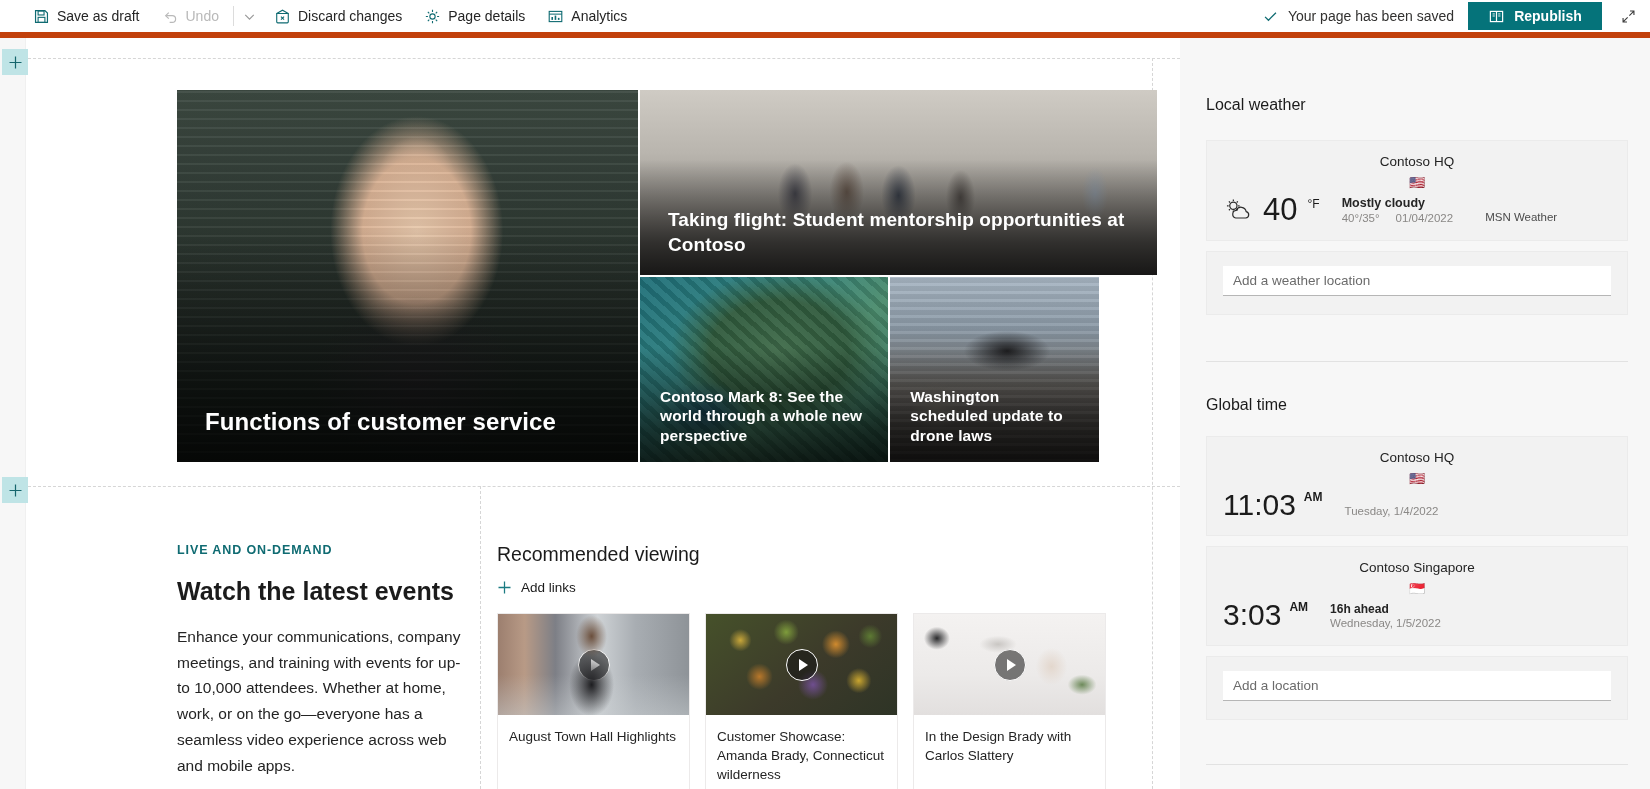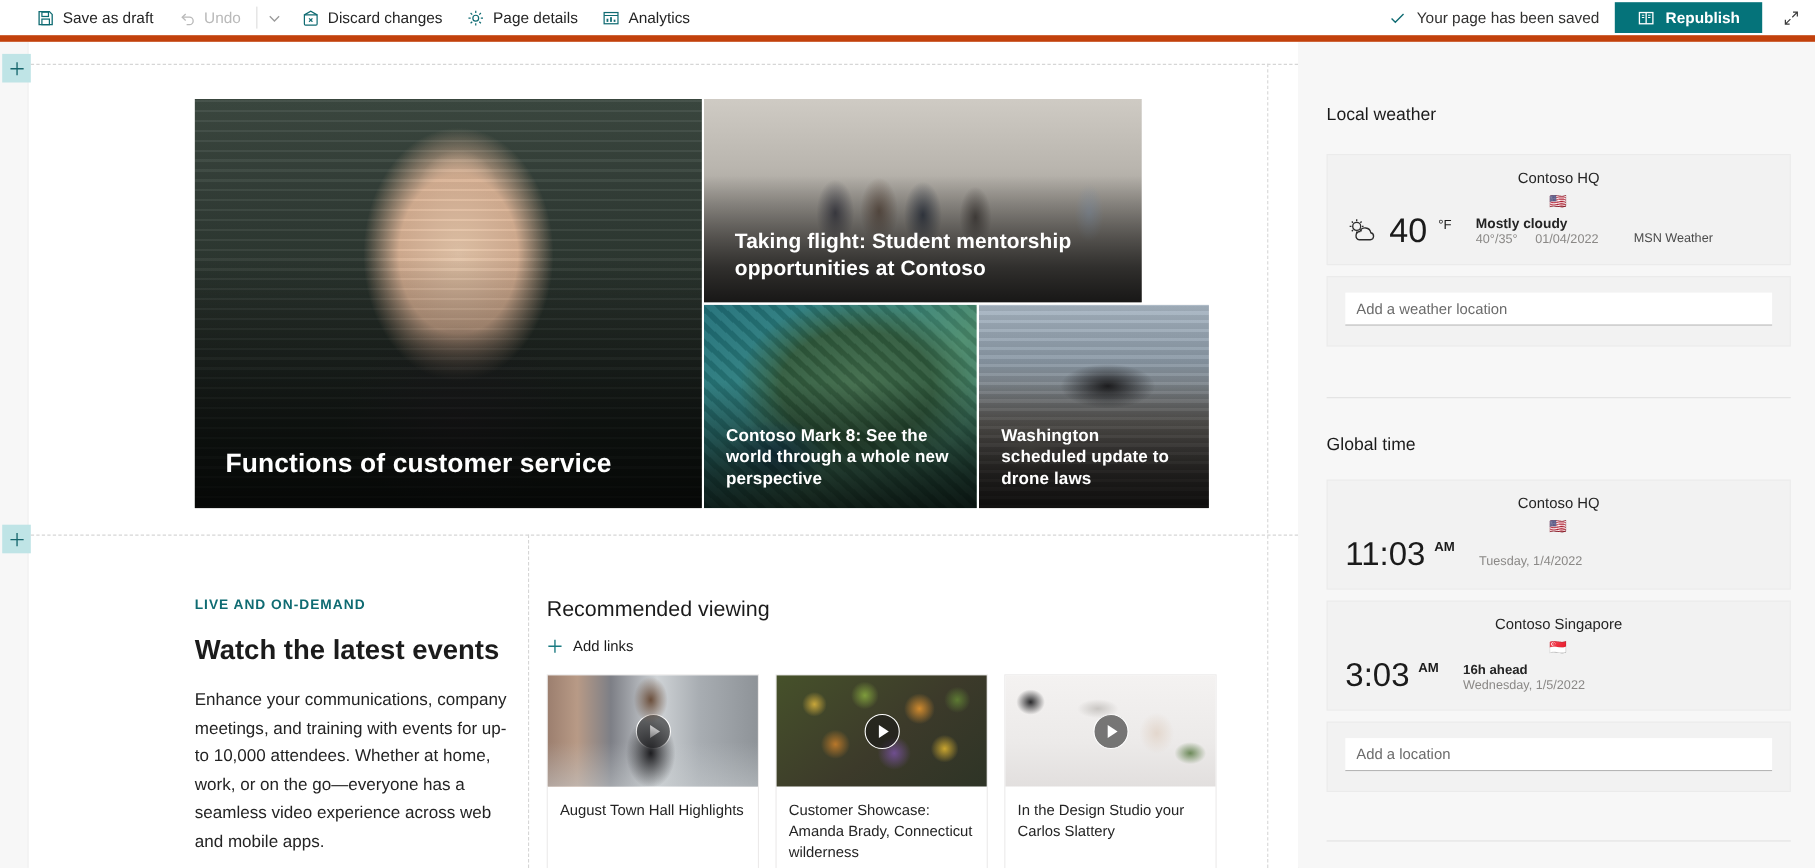--- a/index.html
+++ b/index.html
@@ -78,7 +78,7 @@
   }
   .hero-main { position: relative; width: 461px; height: 372px; overflow: hidden; }
   .hero-right { display: flex; flex-direction: column; gap: 2px; width: 459px; }
-  .hero-top { position: relative; width: 398px; height: 185px; overflow: hidden; }
+  .hero-top { position: relative; width: 517px; height: 185px; overflow: hidden; }
   .hero-bot { display: flex; gap: 2px; height: 185px; }
   .hero-b1 { position: relative; width: 271px; height: 185px; overflow: hidden; }
   .hero-b2 { position: relative; width: 228px; height: 185px; overflow: hidden; }

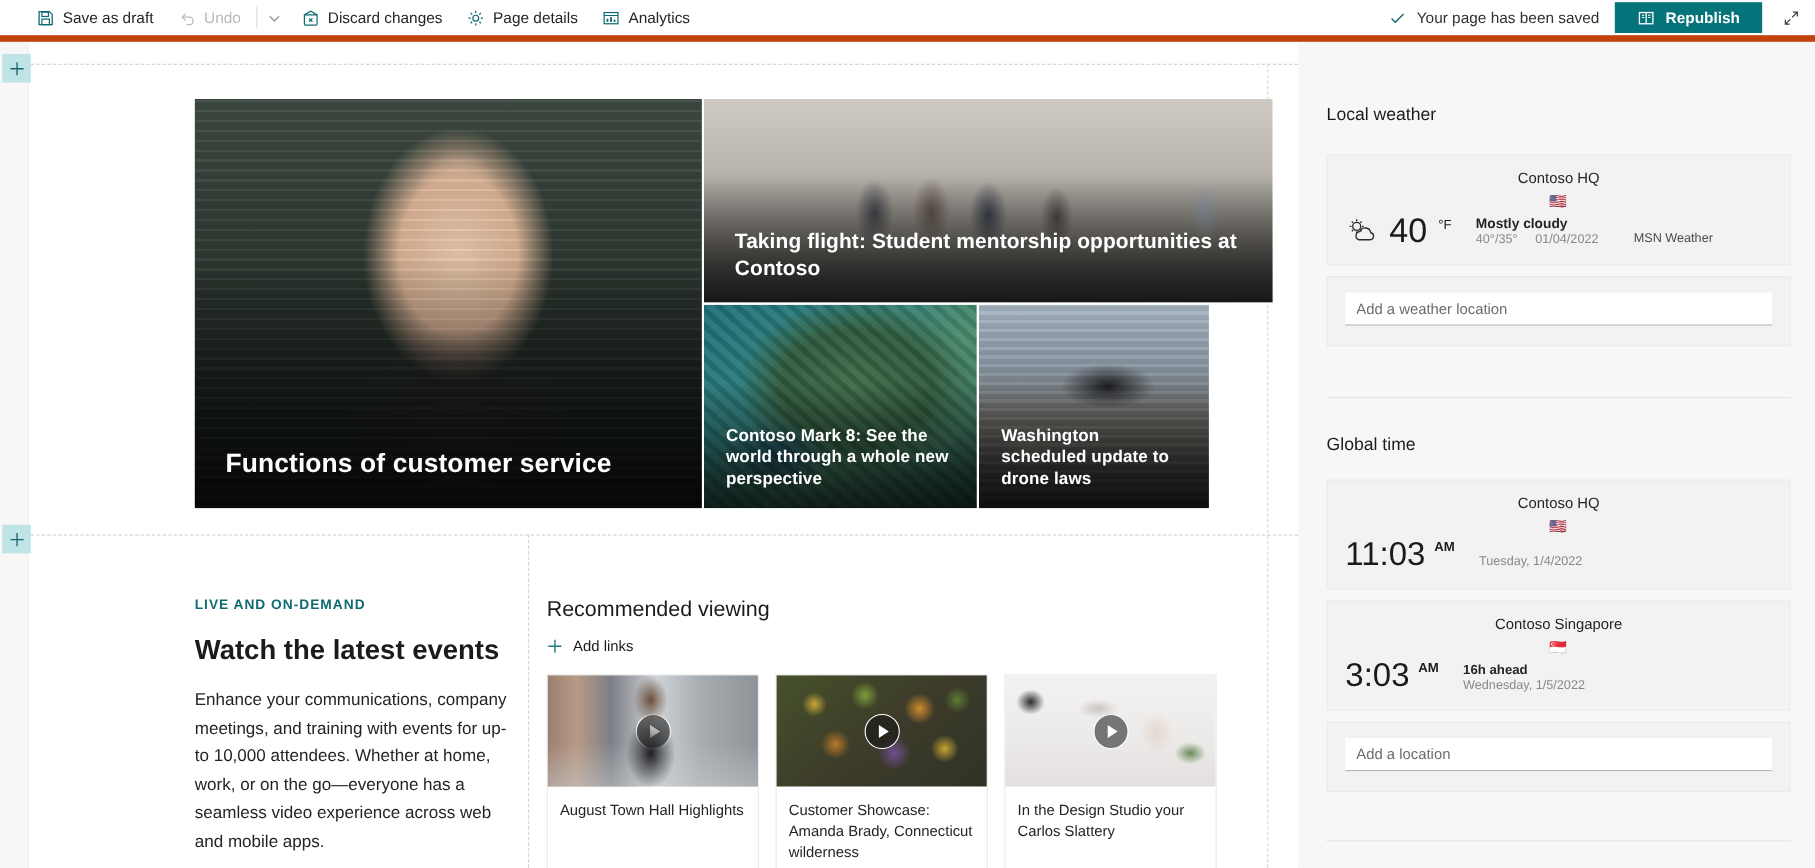--- a/index.html
+++ b/index.html
@@ -437,7 +437,7 @@
               <i></i>
             </div>
         </div>
-        <div class="ql-cap">In the Design Studio your Carlos Slattery</div>
+        <div class="ql-cap">In the Design Brady with Carlos Slattery</div>
       </div>
 
     </div>

